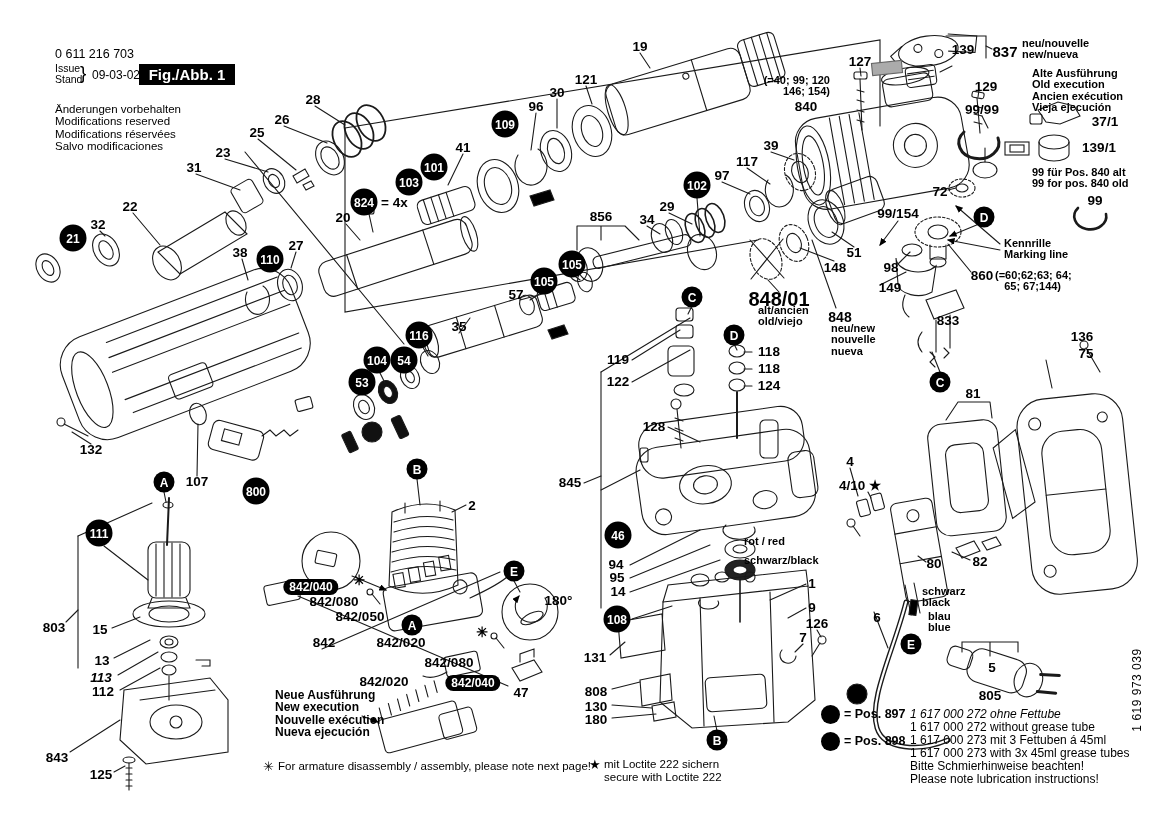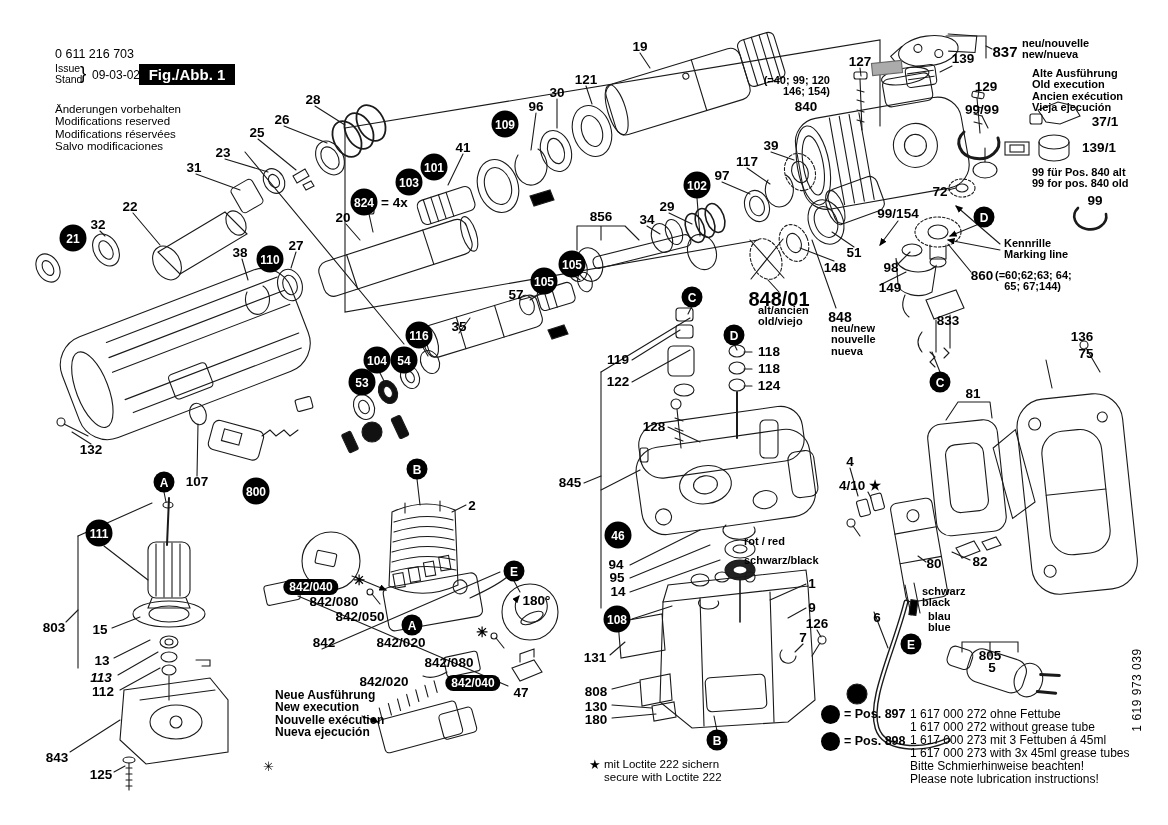--- a/index.html
+++ b/index.html
@@ -633,7 +633,7 @@
       <div class="lbl" style="font-size: 14px; left: 482px; top: 632px;">✳</div>
       <div class="lbl circsm" style="left: 911px; top: 644px;">E</div>
       <div class="lbl" style="left: 860px; top: 62px;">127</div>
-      <div class="lbl" style="left: 963px; top: 59px;">139</div>
+      <div class="lbl" style="left: 963px; top: 50px;">139</div>
       <div class="lbl" style="font-size: 15px; left: 1005px; top: 51px;">837</div>
       <div class="lbl" style="left: 806px; top: 107px;">840</div>
       <div class="lbl" style="left: 986px; top: 87px;">129</div>

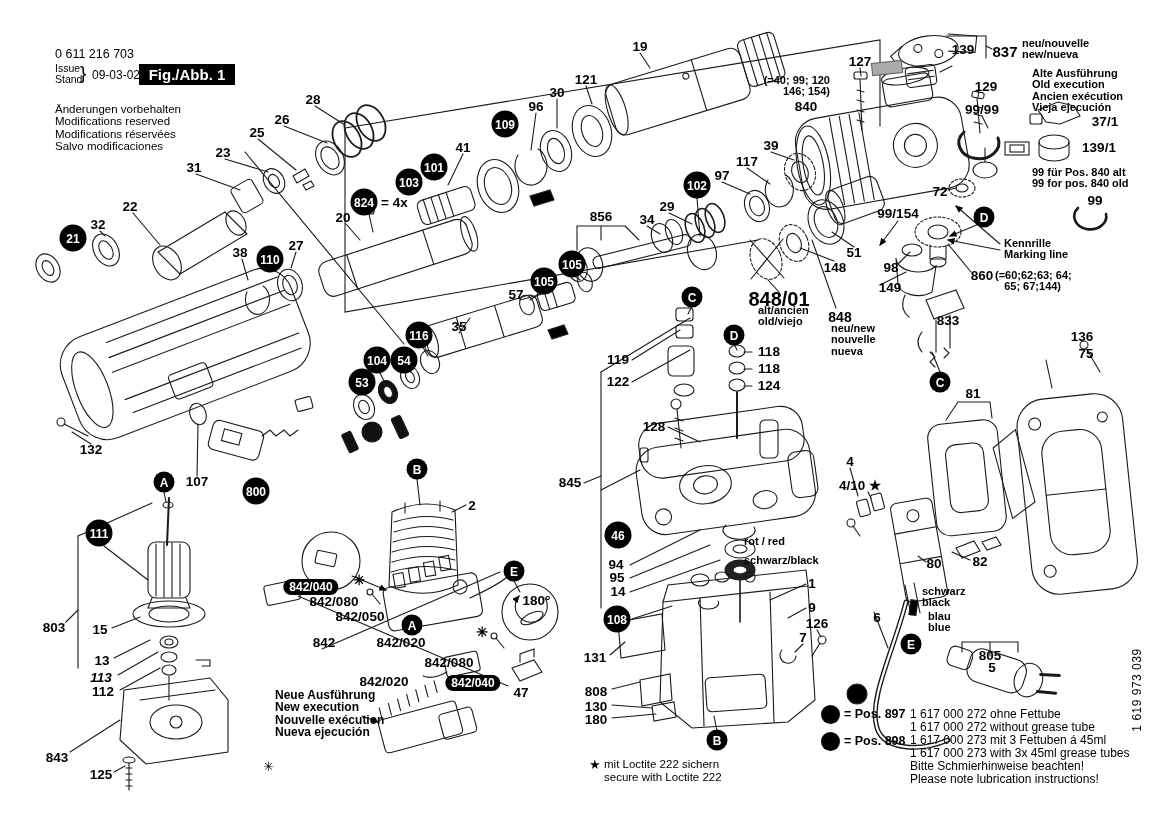--- a/index.html
+++ b/index.html
@@ -618,7 +618,7 @@
       <div class="lbl" style="left: 803px; top: 638px;">7</div>
       <div class="lbl" style="left: 877px; top: 618px;">6</div>
       <div class="lbl circsm" style="left: 514px; top: 571px;">E</div>
-      <div class="lbl" style="left: 528px; top: 601px; padding-left: 17px;">180°</div>
+      <div class="lbl" style="left: 550px; top: 601px; padding-left: 17px;">180°</div>
       <div class="lbl circsm" style="left: 412px; top: 625px;">A</div>
       <div class="lbl pill" style="left: 311px; top: 587px;">842/040</div>
       <div class="lbl" style="left: 334px; top: 602px;">842/080</div>

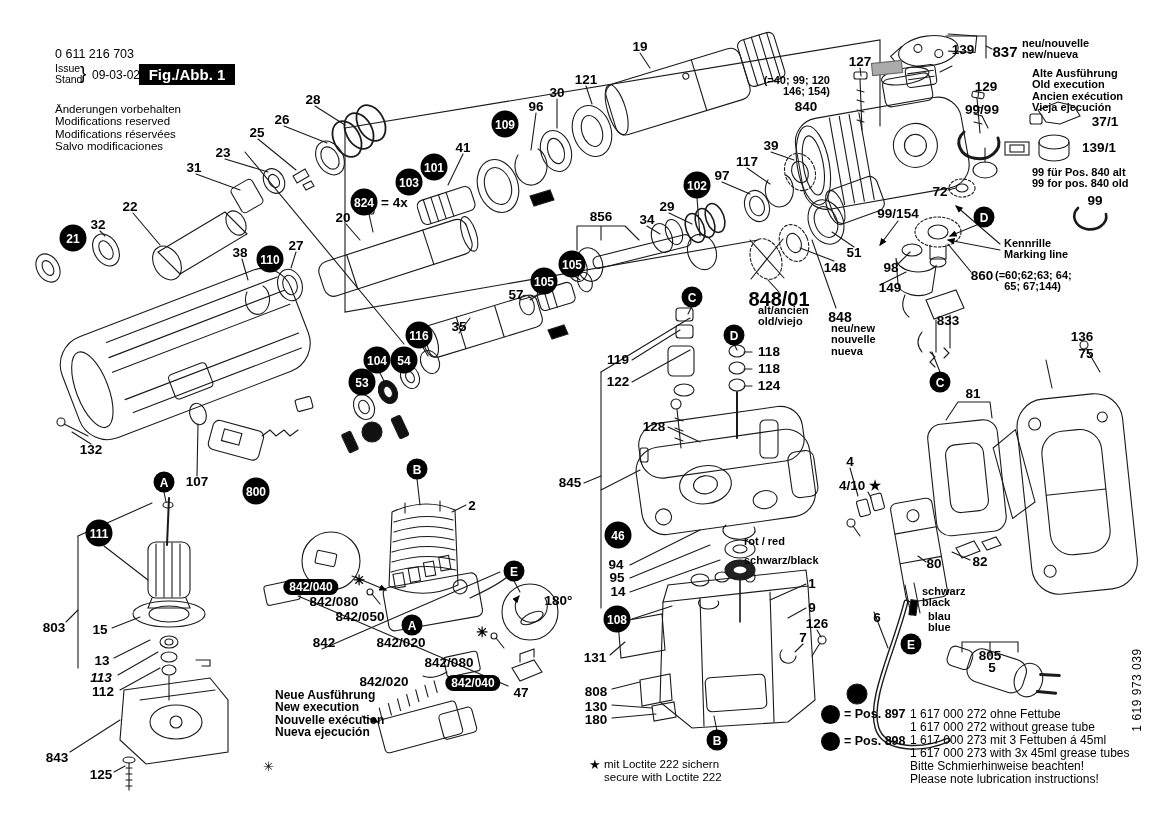--- a/index.html
+++ b/index.html
@@ -661,7 +661,7 @@
       <div class="lbl" style="left: 934px; top: 564px;">80</div>
       <div class="lbl" style="left: 980px; top: 562px;">82</div>
       <div class="lbl" style="left: 992px; top: 668px;">5</div>
-      <div class="lbl" style="left: 990px; top: 656px; text-align: right;">805</div>
+      <div class="lbl" style="left: 990px; top: 696px; text-align: right;">805</div>
       <div class="tblock" style="left: 1022px; top: 38px;"><div>neu/nouvelle</div><div>new/nueva</div></div>
       <div class="tblock right" style="left: 830px; top: 75px;"><div>(=40; 99; 120</div><div>146; 154)</div></div>
       <div class="tblock" style="left: 1032px; top: 68px;"><div>Alte Ausführung</div><div>Old execution</div><div>Ancien exécution</div><div>Vieja ejecución</div></div>

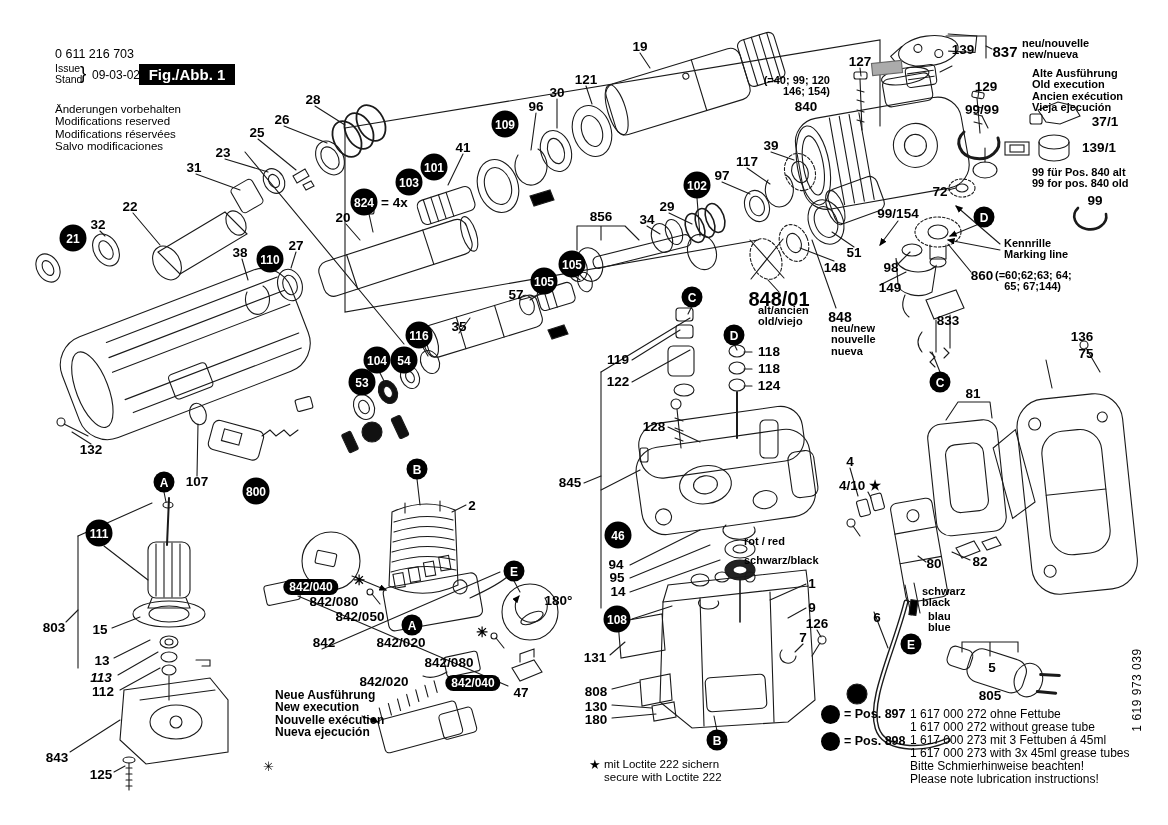--- a/index.html
+++ b/index.html
@@ -680,7 +680,7 @@
   <div class="legend">
     <div class="dot" style="left:3px;top:5px;"></div>
     <div class="poslbl" style="left:26px;top:7px;">= Pos. 897</div>
-    <div class="ln" style="left:92px;top:7px;">1 617 000 272 ohne Fettube</div>
+    <div class="ln" style="left:92px;top:7px;font-style:italic;">1 617 000 272 ohne Fettube</div>
     <div class="ln" style="left:92px;top:20px;">1 617 000 272 without grease tube</div>
     <div class="dot" style="left:3px;top:32px;"></div>
     <div class="poslbl" style="left:26px;top:34px;">= Pos. 898</div>

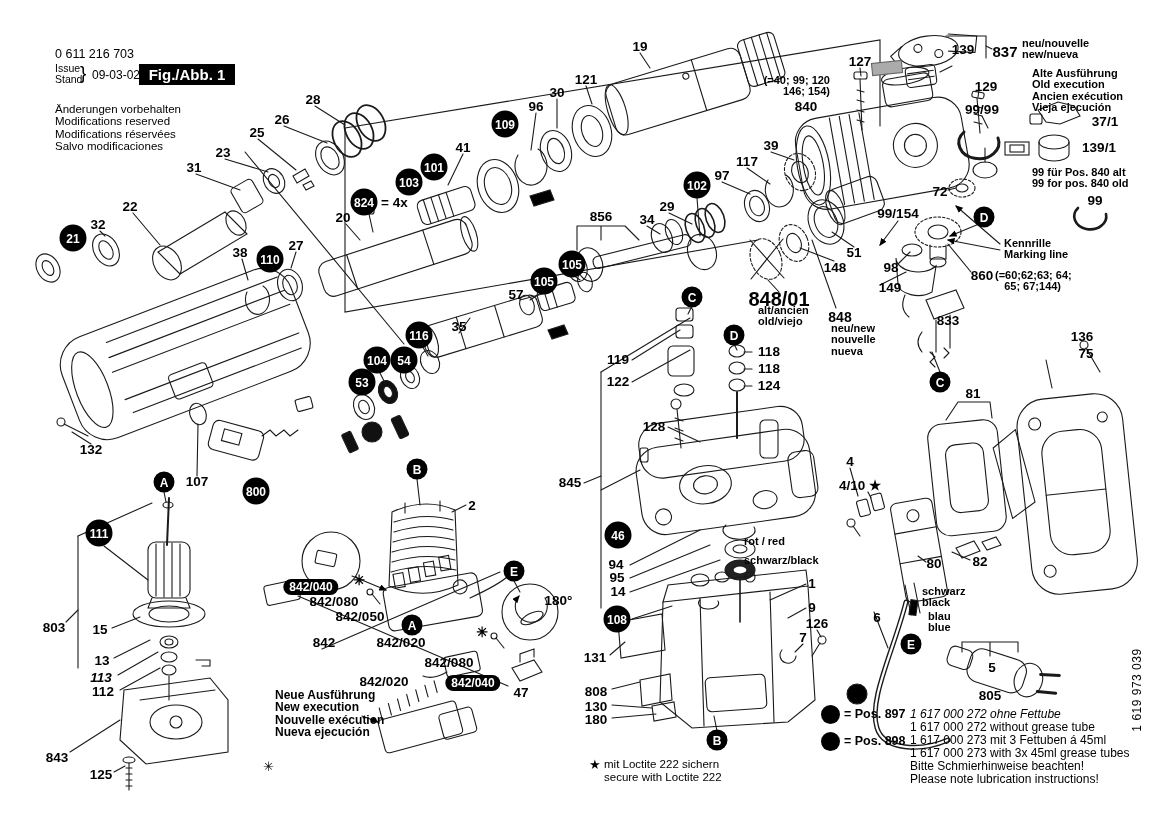--- a/index.html
+++ b/index.html
@@ -692,6 +692,7 @@
 
   <div class="foot" style="left:278px;top:760px;">
     <span class="sym">✳</span>
+    <div>For armature disassembly / assembly, please note next page!</div>
   </div>
   <div class="foot" style="left:604px;top:758px;">
     <span class="sym">★</span>

